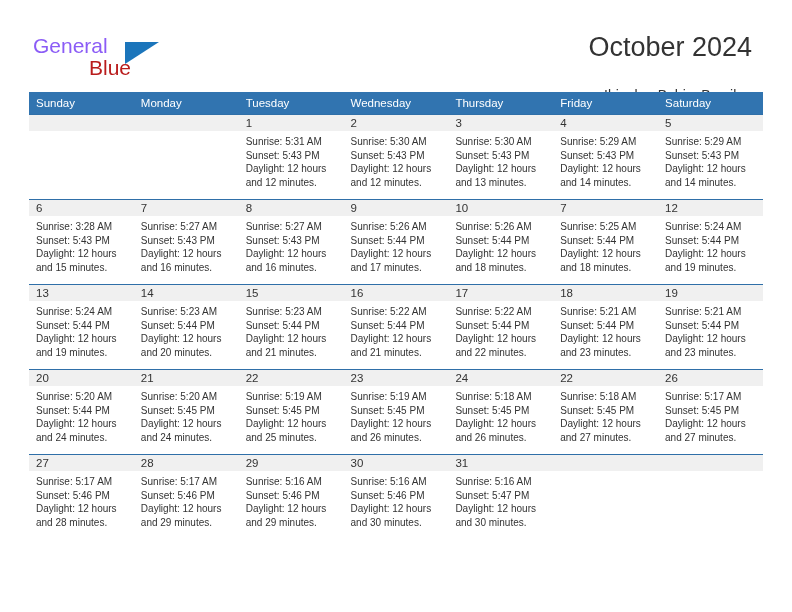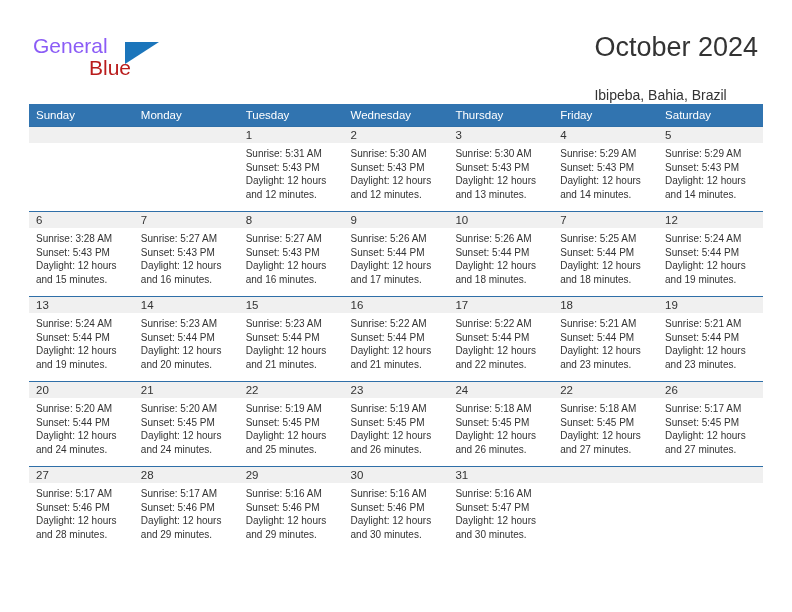--- a/index.html
+++ b/index.html
@@ -65,9 +65,9 @@
 
   .title-block {
     position: absolute;
-    right: 34px;
+    right: 40px;
     top: 30px;
-    text-align: left;
+    text-align: center;
   }
   .cal-title {
     font-size: 27px;

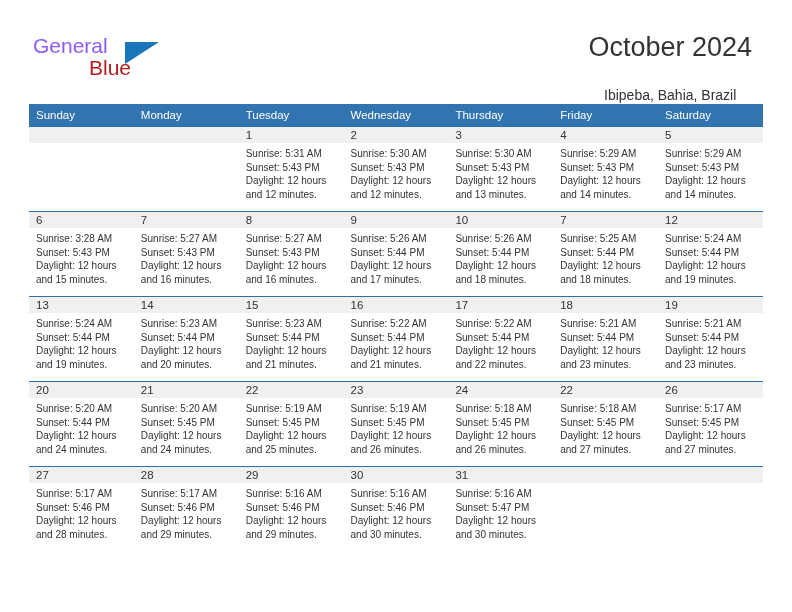--- a/index.html
+++ b/index.html
@@ -88,7 +88,7 @@
   .cal {
     position: absolute;
     left: 29px;
-    top: 104px;
+    top: 92px;
     width: 734px;
     border-collapse: collapse;
     table-layout: fixed;

